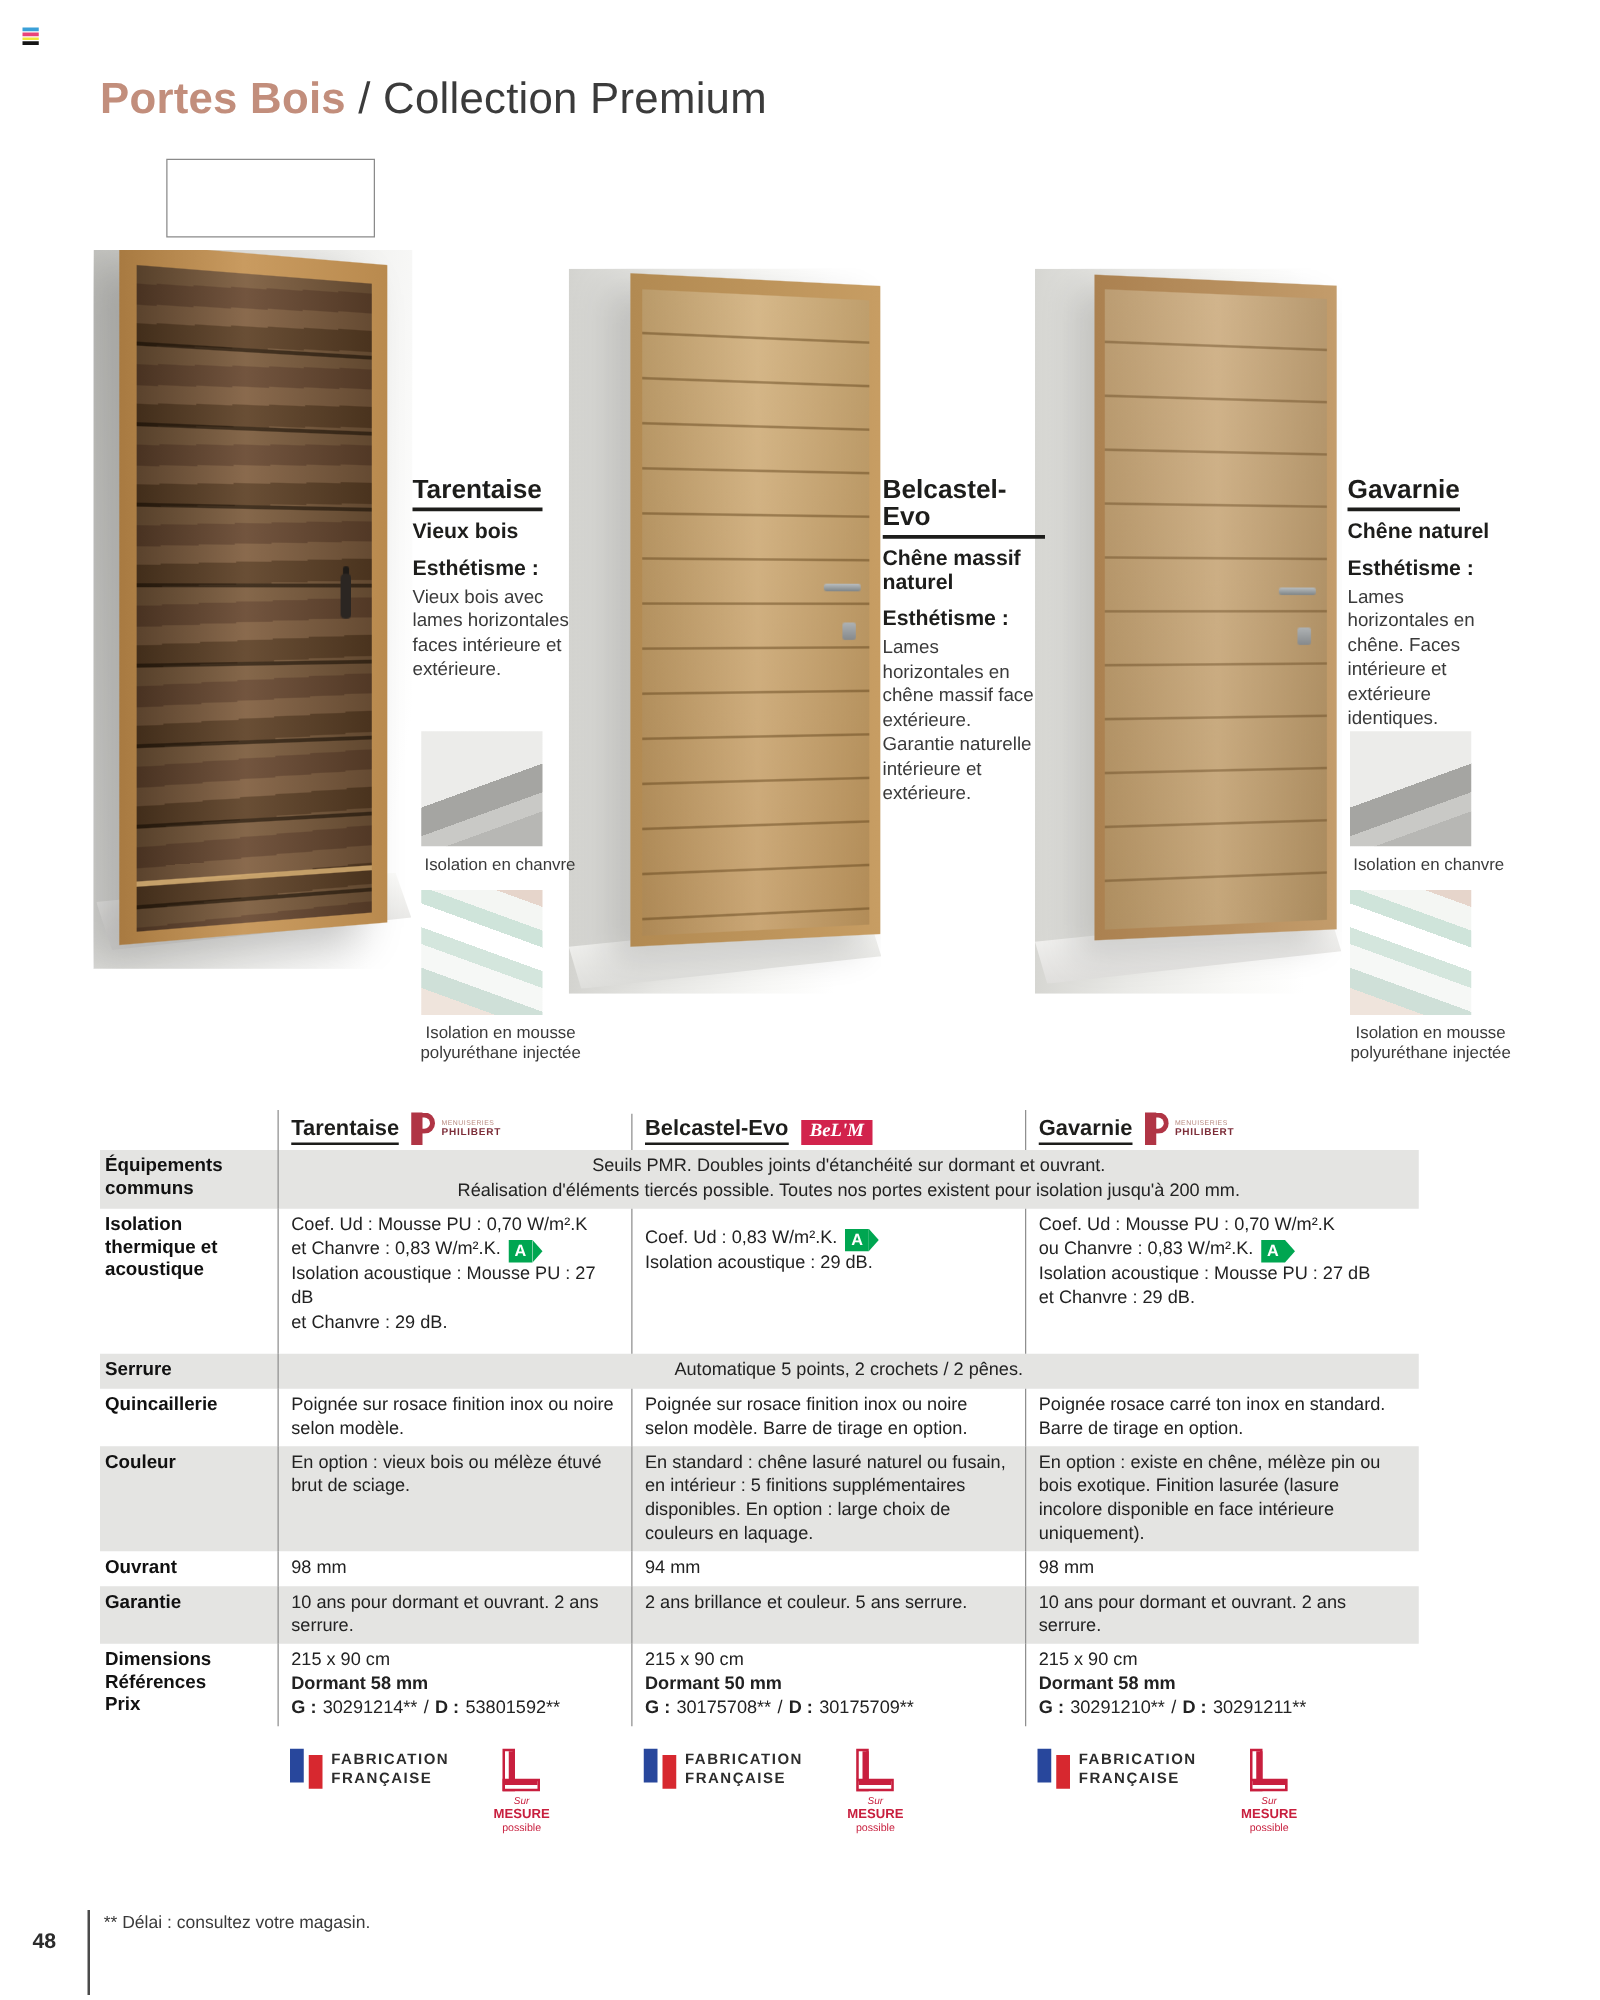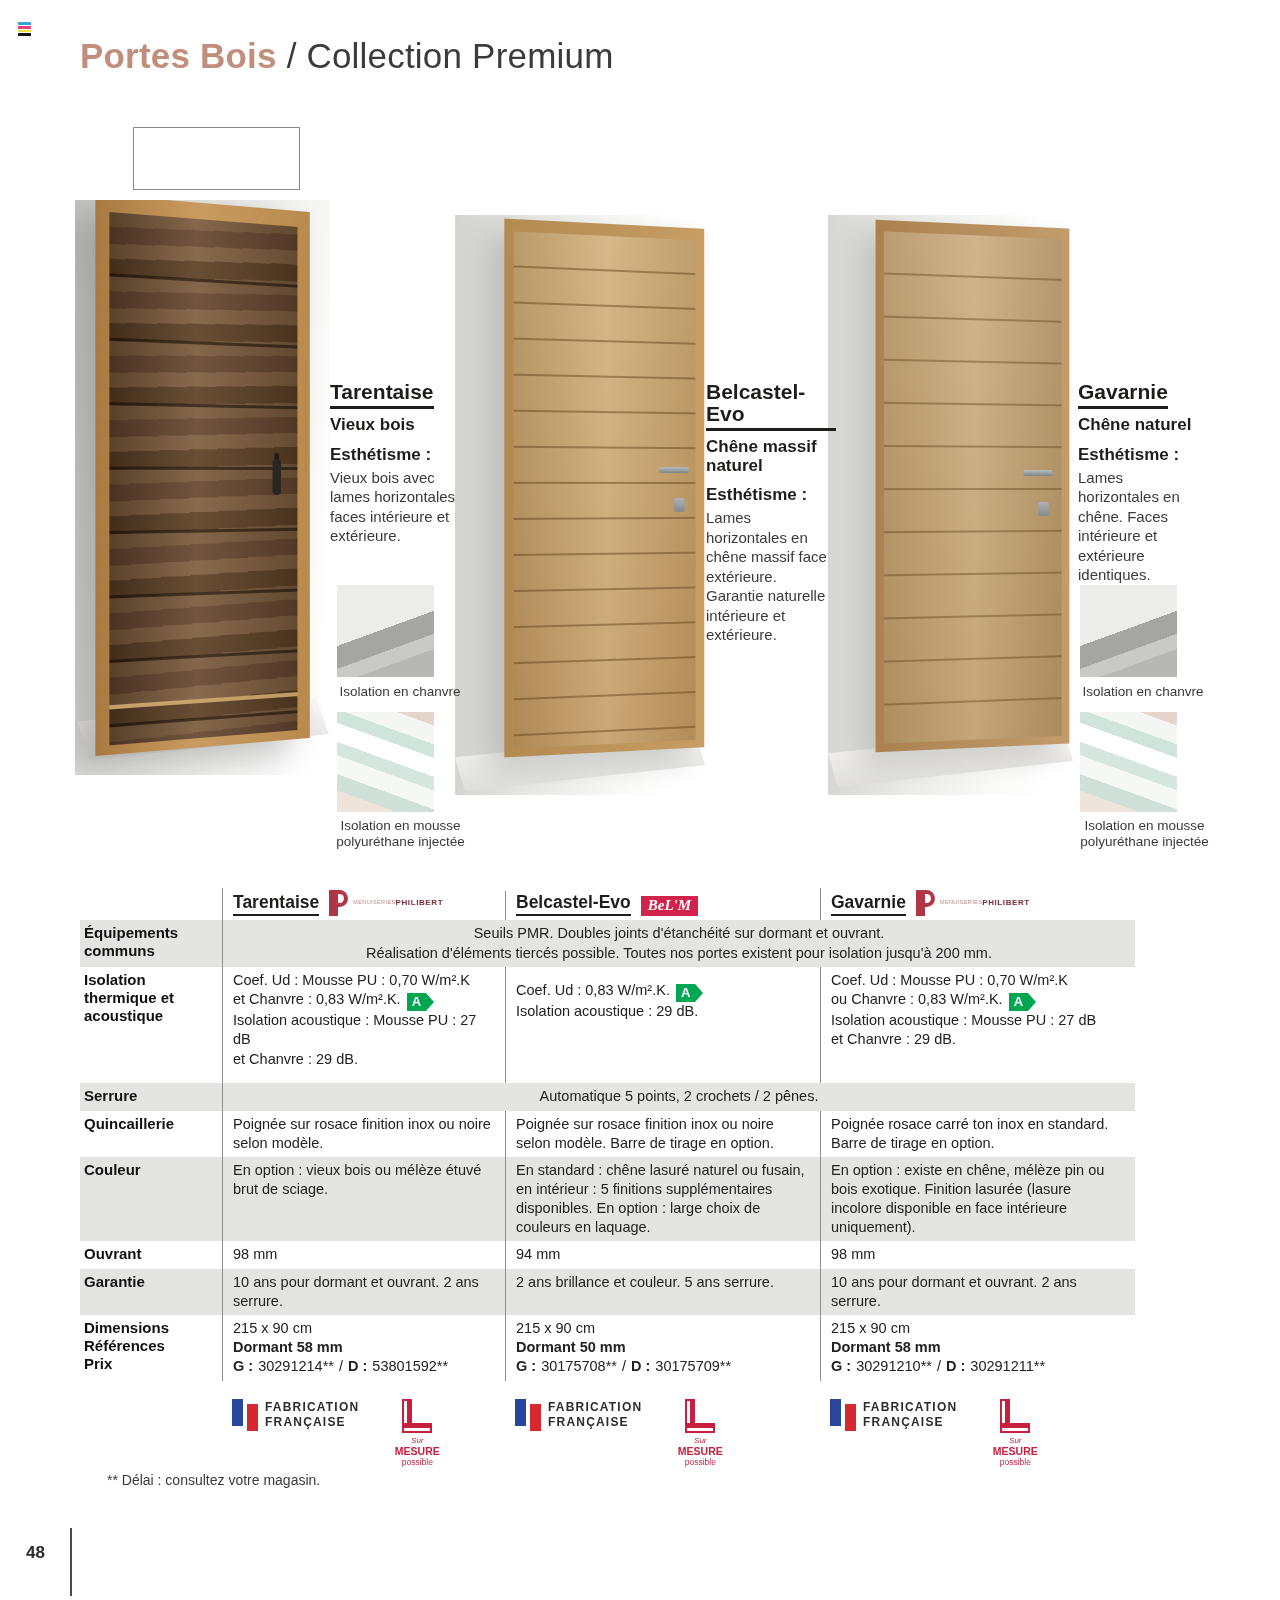--- a/index.html
+++ b/index.html
@@ -12,7 +12,7 @@
   
   .reg-mark { position:absolute; left:18px; top:22px; width:13px; height:14px; display:flex; flex-direction:column; gap:1px; }
   .reg-mark span { flex:1; }
-  .page-title { position:absolute; left:80px; top:36px; font-size:35px; letter-spacing:.2px; }
+  .page-title { position:absolute; left:80px; top:59px; font-size:35px; letter-spacing:.2px; }
   .page-title .accent { font-weight:800; color:#c28e7c; }
   .page-title .rest { font-weight:500; color:#3b3b3b; }
   .empty-box { position:absolute; left:133px; top:127px; width:167px; height:63px; border:1.5px solid #8a8a8a; background:#fff; }

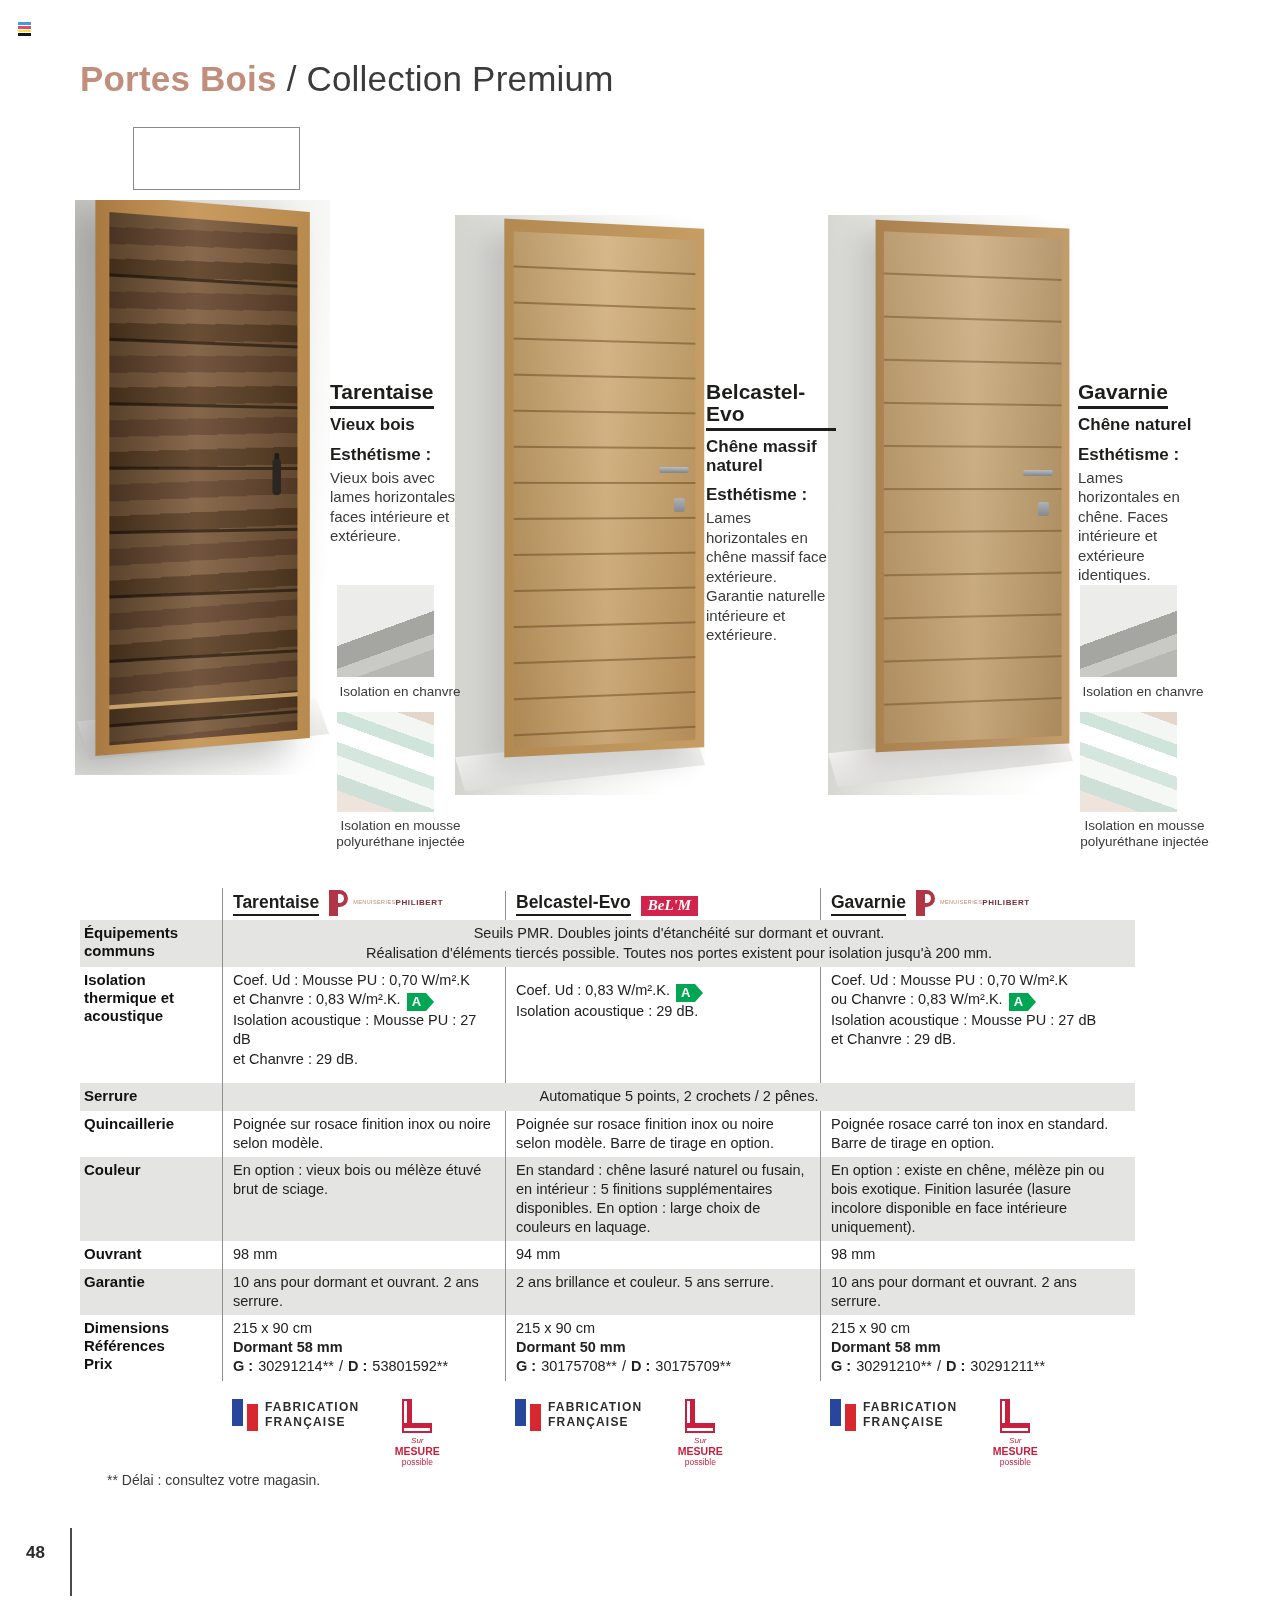--- a/index.html
+++ b/index.html
@@ -109,7 +109,7 @@
   .philibert .pmark { position:relative; width:20px; height:26px; }
   .philibert .pmark .bar { position:absolute; left:0; top:0; width:9px; height:26px; background:#b03545; }
   .philibert .pmark .bowl { position:absolute; left:5px; top:0; width:14px; height:17px; border:4px solid #b03545; border-left:none; border-radius:0 9px 9px 0; }
-  .philibert .ptxt { display:flex; flex-direction:row; line-height:1.1; }
+  .philibert .ptxt { display:flex; flex-direction:column; line-height:1.1; }
   .philibert .ptxt .t1 { font-size:5.5px; color:#b98a80; letter-spacing:.4px; }
   .philibert .ptxt .t2 { font-size:8px; font-weight:700; color:#7c2d38; letter-spacing:.6px; }
   .belm { background:#d2234c; color:#fff; font-family:"Liberation Serif", serif; font-style:italic; font-weight:700; font-size:15px; padding:2px 7px 3px; line-height:1; }

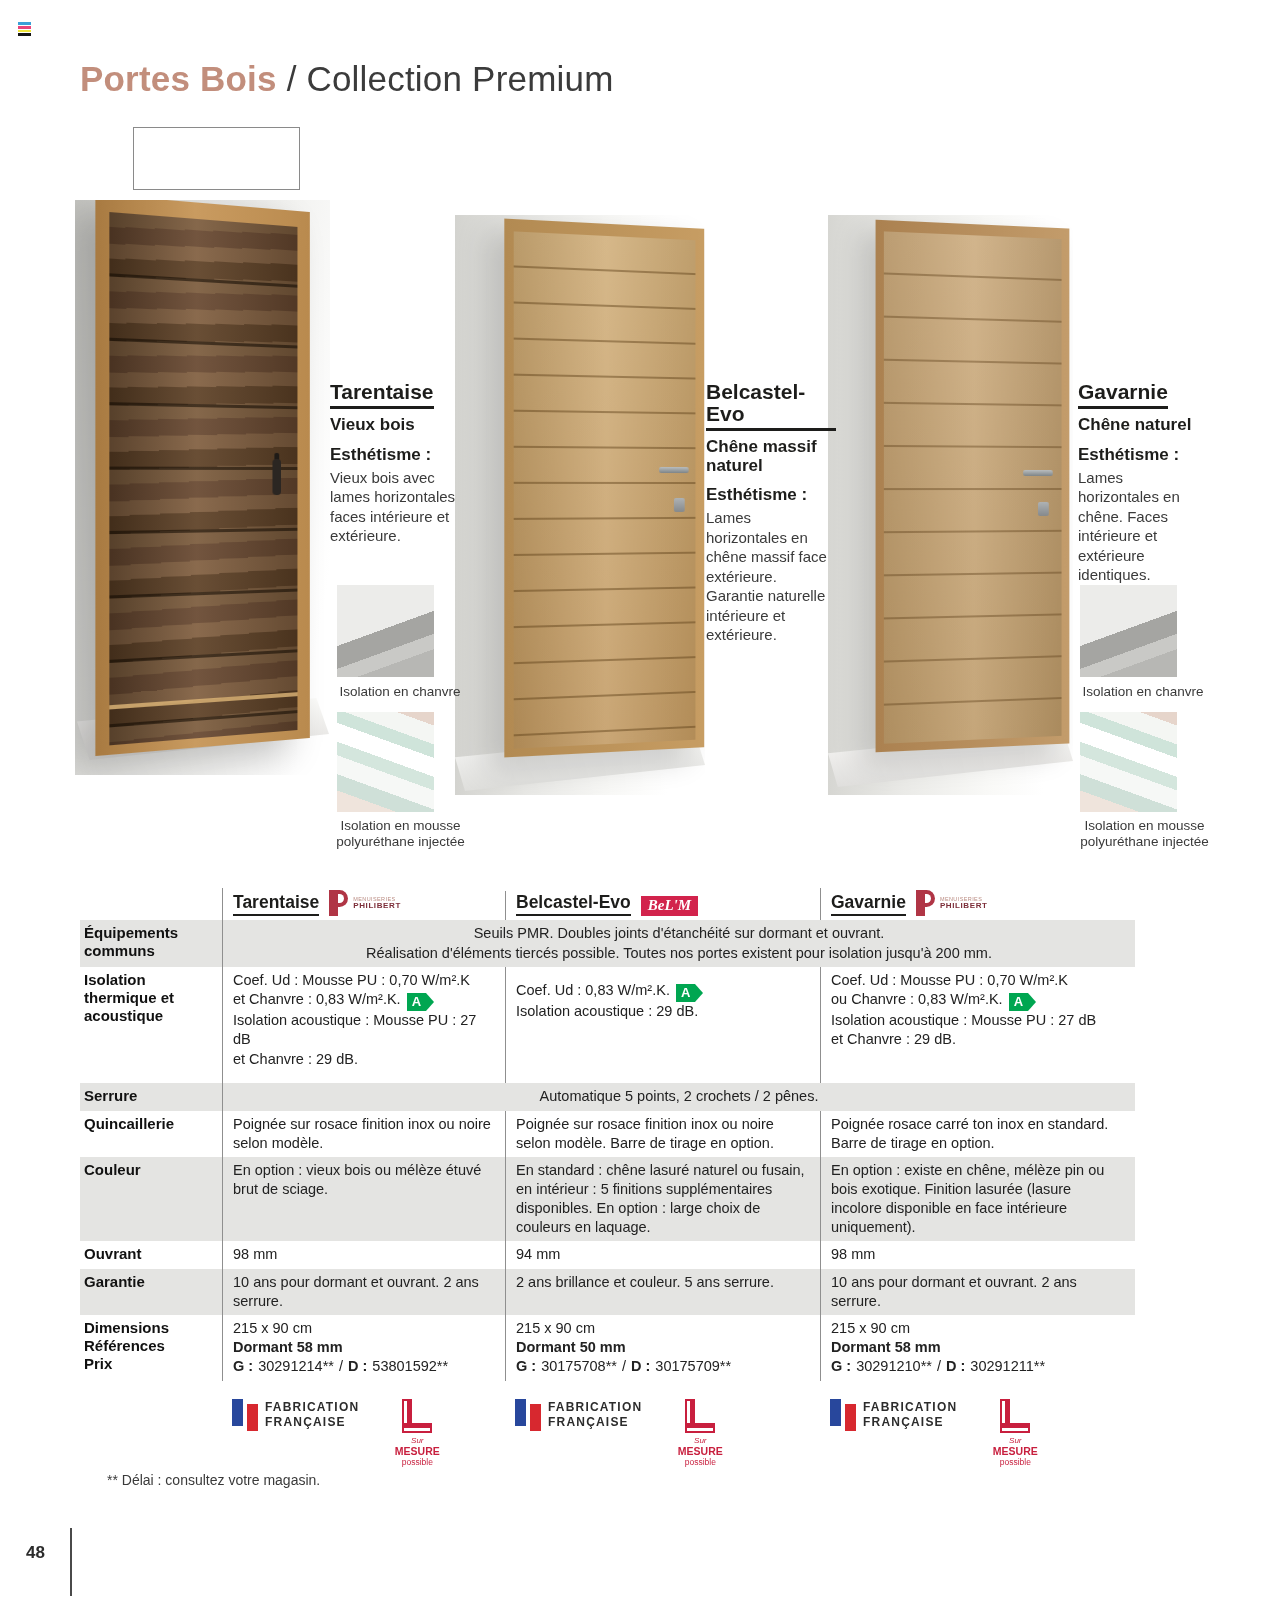--- a/index.html
+++ b/index.html
@@ -133,7 +133,7 @@
   
   .page-num { position:absolute; left:26px; top:1543px; font-size:17px; font-weight:700; color:#2c2c2c; }
   .footer-rule { position:absolute; left:70px; top:1528px; width:1.5px; height:68px; background:#4a4a4a; }
-  .footnote { position:absolute; left:83px; top:1472px; font-size:14px; color:#3a3a3a;margin-left:24px; }
+  .footnote { position:absolute; left:83px; top:1529px; font-size:14px; color:#3a3a3a; }
 </style>
 </head>
 <body>

